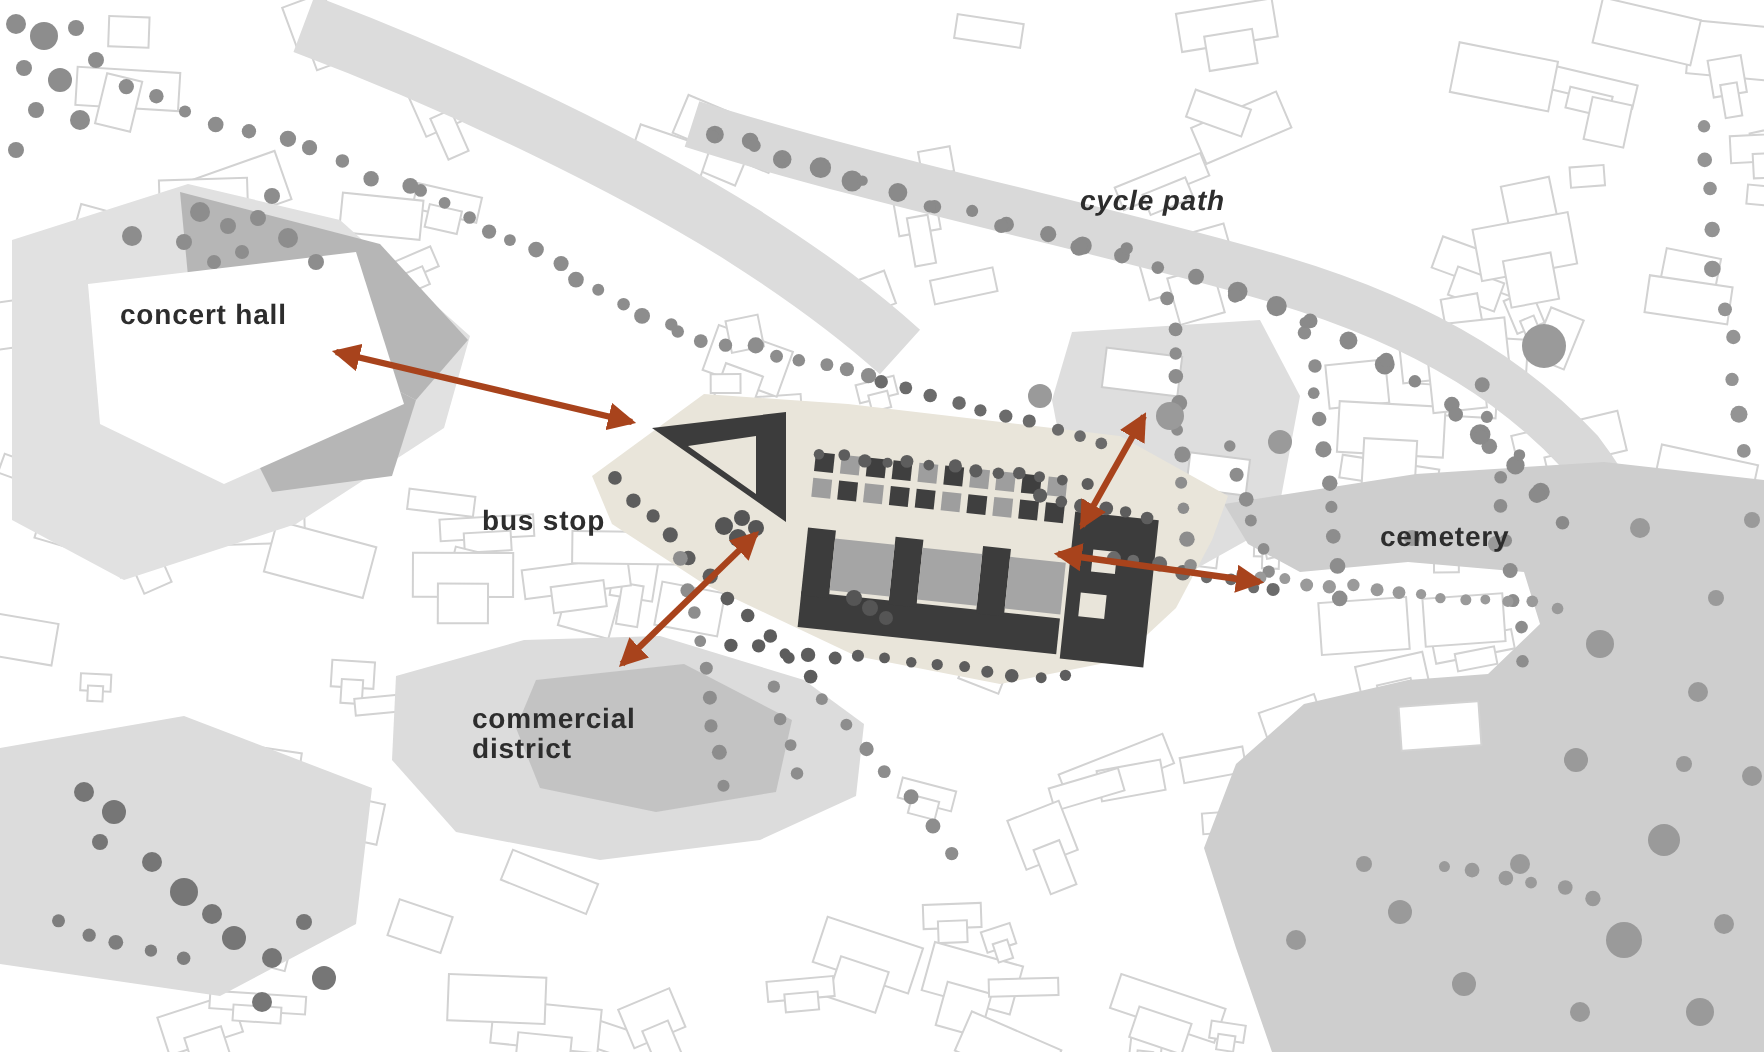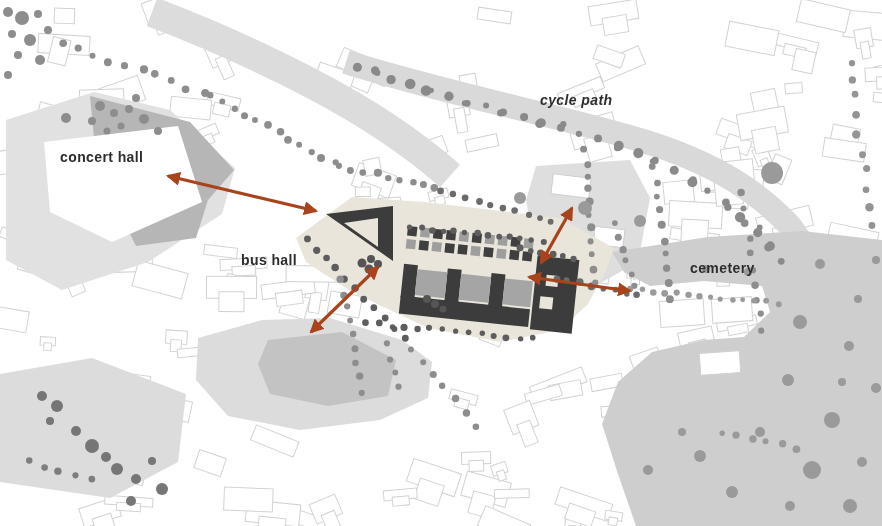--- a/index.html
+++ b/index.html
@@ -920,7 +920,7 @@
 
 <div class="map-label" style="left:32px;top:150px;margin-left:28px;">concert hall</div>
 <div class="map-label" style="left:540px;top:93px;font-style:italic;">cycle path</div>
-<div class="map-label" style="left:241px;top:253px;">bus hall</div>
+<div class="map-label" style="left:241px;top:253px;">bus stop</div>
 <div class="map-label" style="left:690px;top:261px;">cemetery</div>
 </div>
 

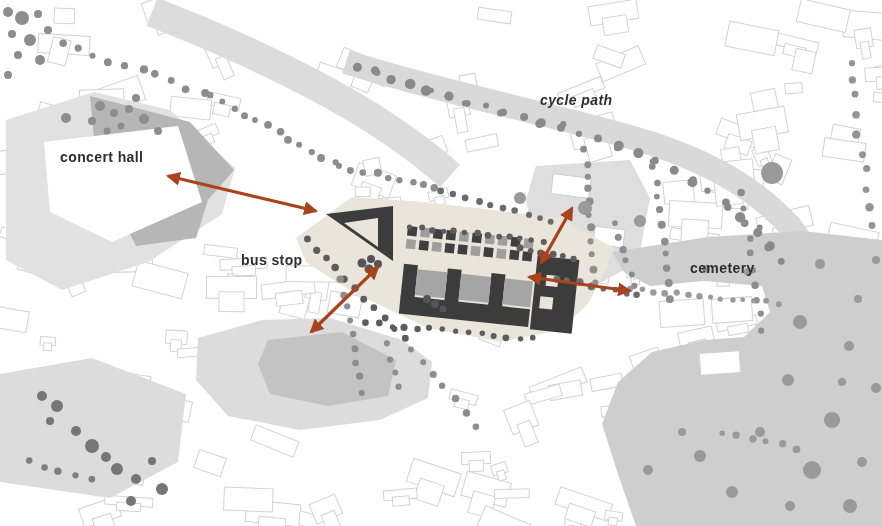--- a/index.html
+++ b/index.html
@@ -922,6 +922,8 @@
 <div class="map-label" style="left:540px;top:93px;font-style:italic;">cycle path</div>
 <div class="map-label" style="left:241px;top:253px;">bus stop</div>
 <div class="map-label" style="left:690px;top:261px;">cemetery</div>
+<div class="map-label" style="left:236px;top:352px;">commercial
+district</div>
 </div>
 
 </body></html>

